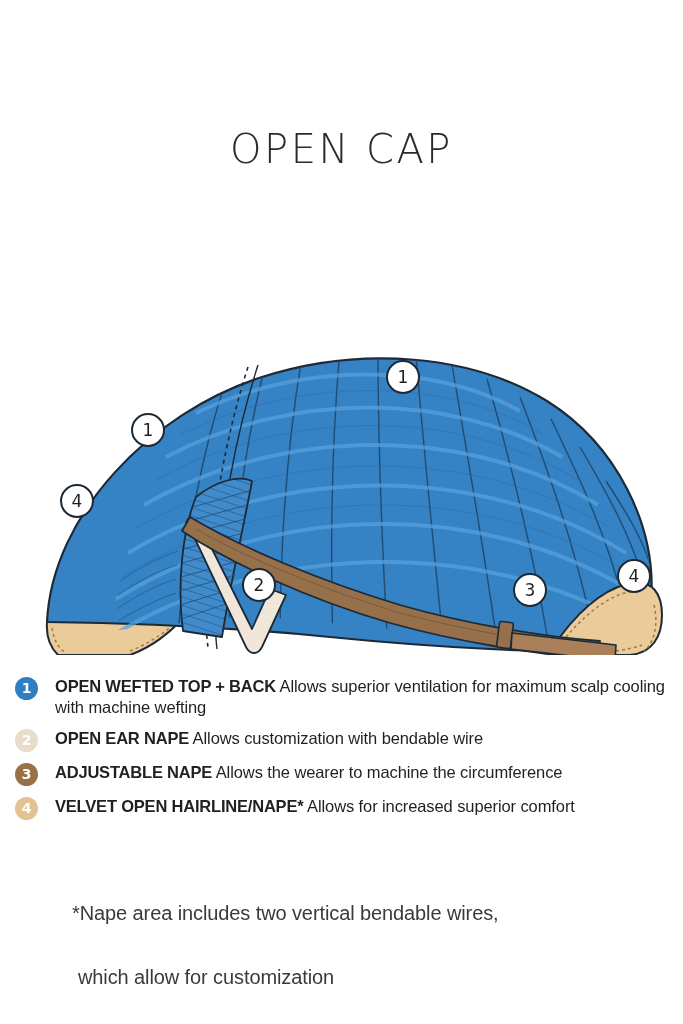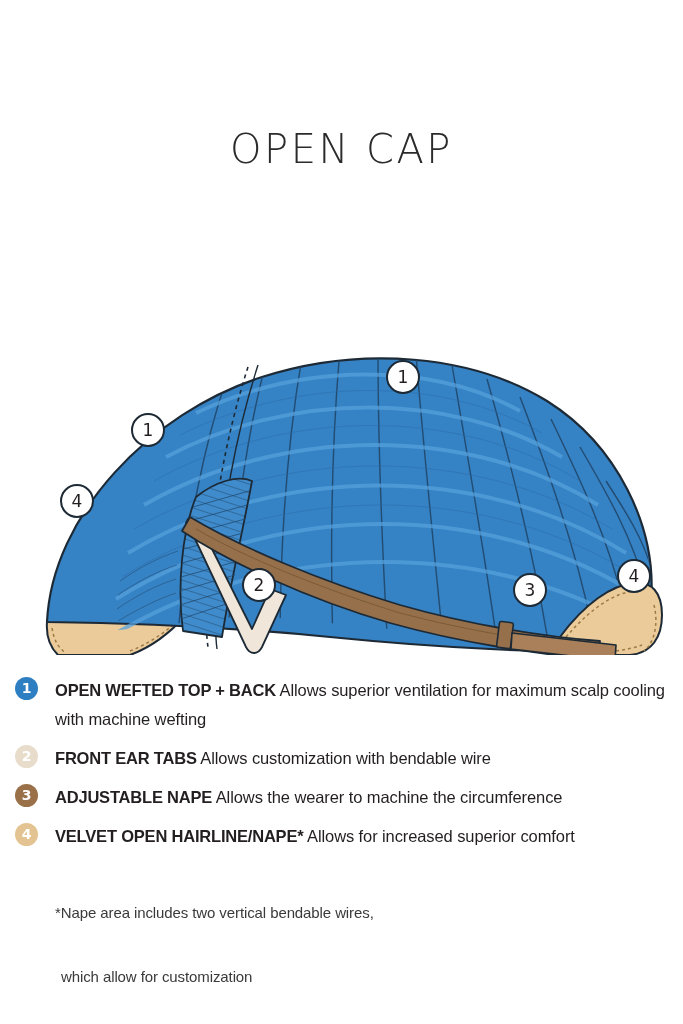--- a/index.html
+++ b/index.html
@@ -80,7 +80,7 @@
   .legend-text {
     margin-left: 17px;
     font-size: 16.5px;
-    line-height: 29px;
+    line-height: 21px;
     color: #231f20;
     max-width: 615px;
     letter-spacing: -0.1px;

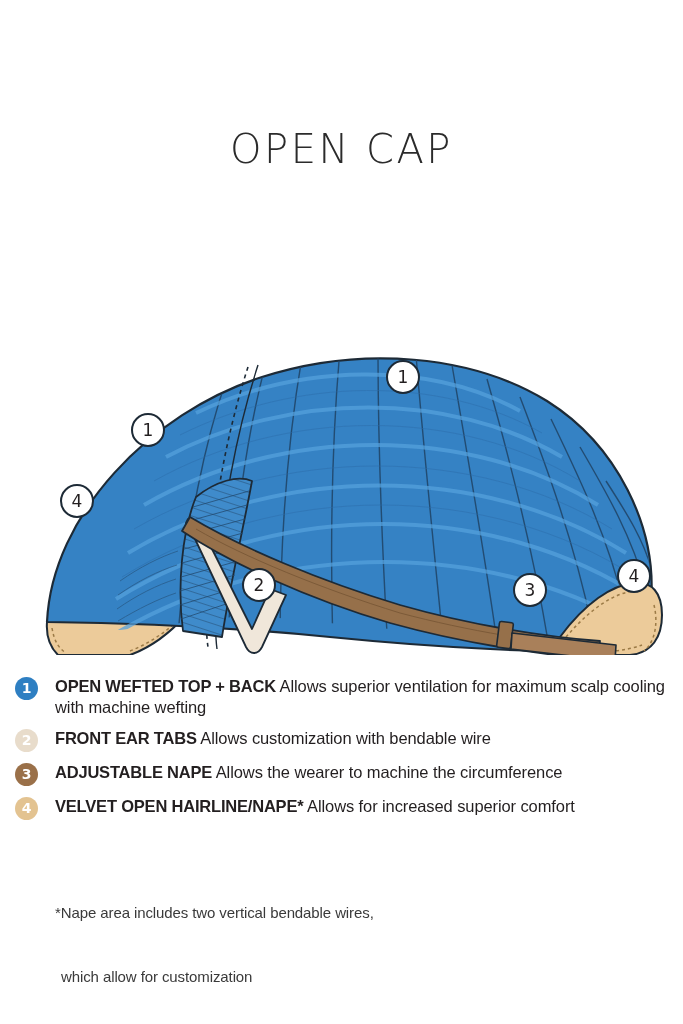--- a/index.html
+++ b/index.html
@@ -265,7 +265,7 @@
     <div class="legend-row">
       <div class="badge" style="background:#e8dccb;">2</div>
       <div class="legend-text">
-        <span class="lead">FRONT EAR TABS</span>
+        <span class="lead">OPEN EAR NAPE</span>
         <span>Allows customization with bendable wire</span>
       </div>
     </div>

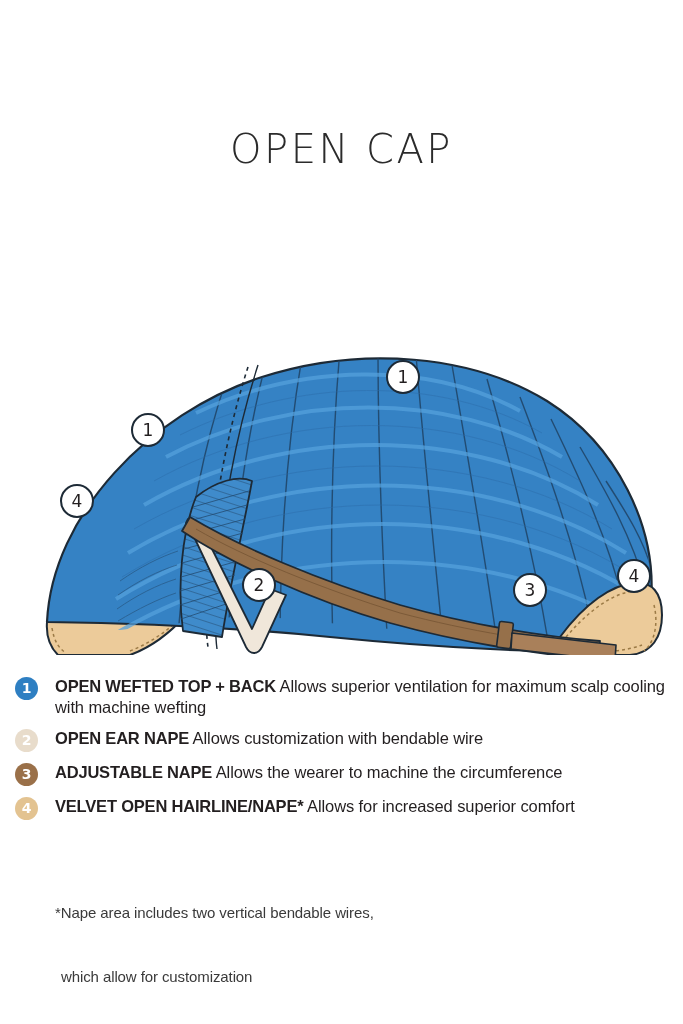--- a/index.html
+++ b/index.html
@@ -92,9 +92,9 @@
 
   .footnote {
     position: absolute;
-    left: 55px;
+    left: 72px;
     top: 903px;
-    font-size: 15px;
+    font-size: 20px;
     line-height: 20px;
     color: #3a3a3a;
     letter-spacing: -0.1px;

